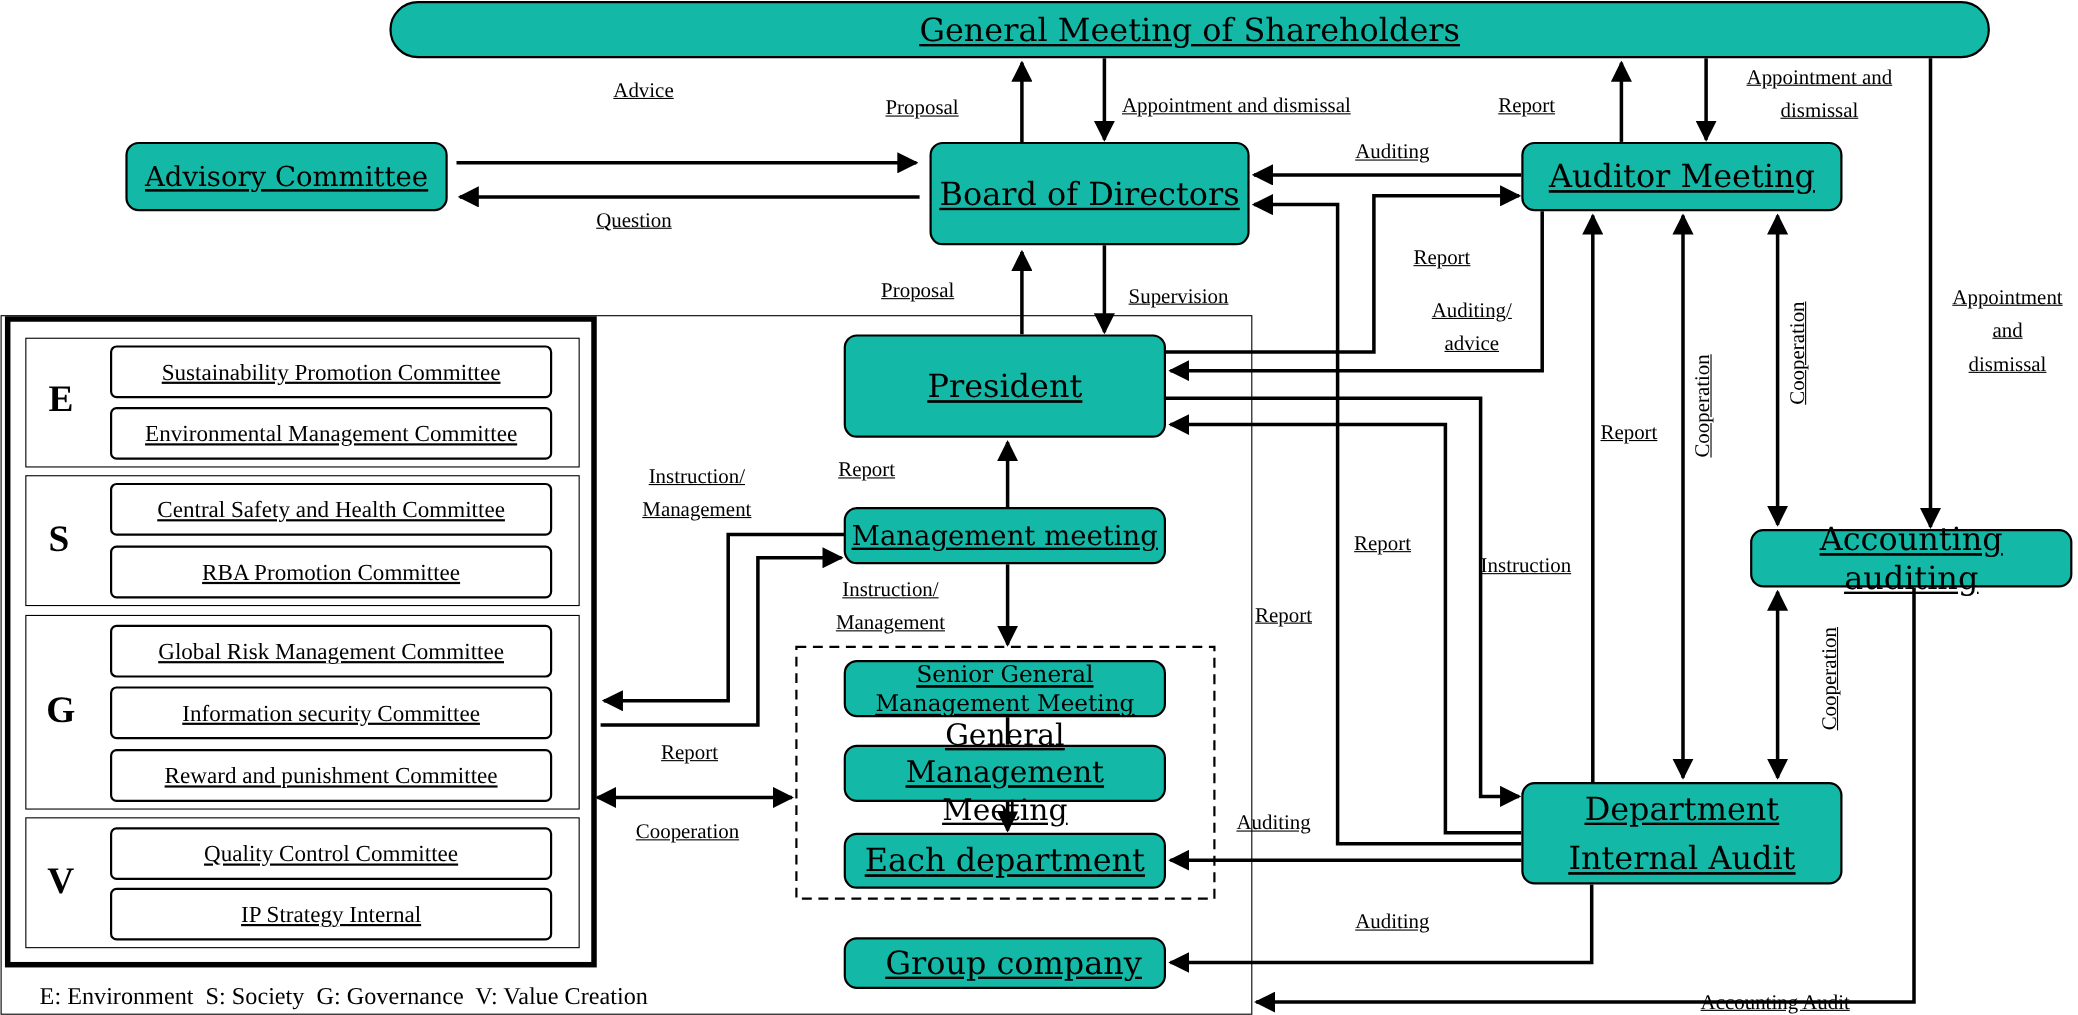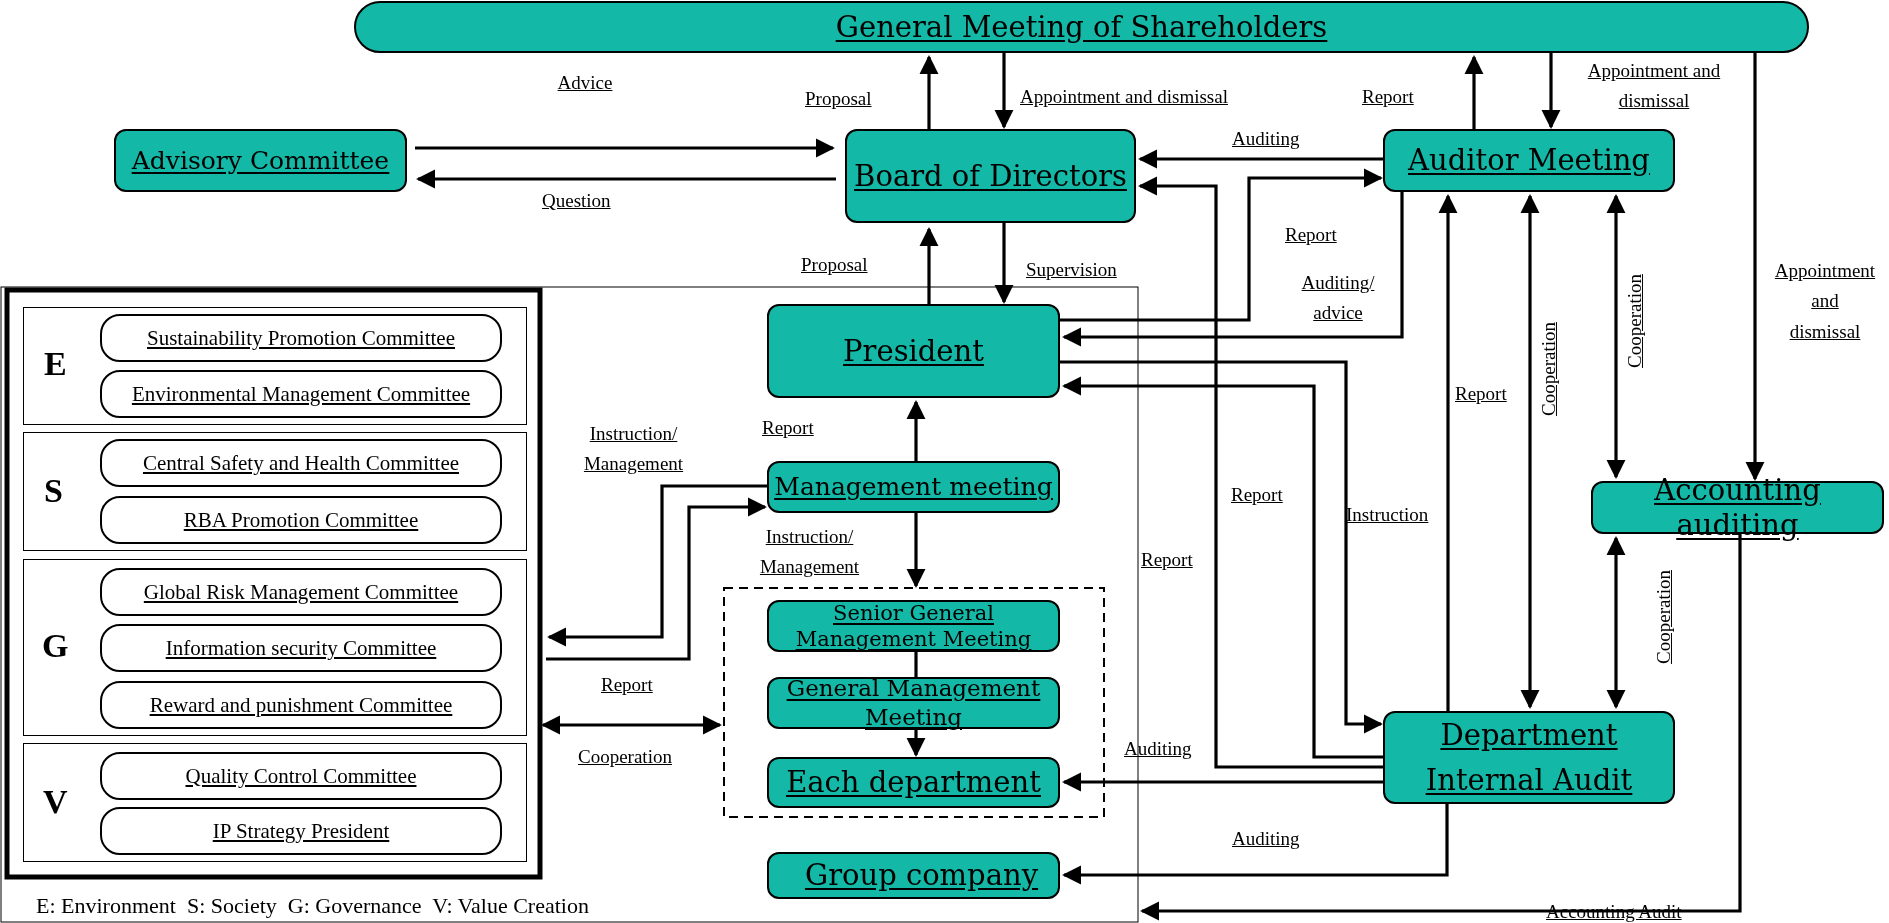--- a/index.html
+++ b/index.html
@@ -18,7 +18,7 @@
   .section { position: absolute; box-sizing: border-box; border: 1px solid #000; background: transparent; }
   .letter { position: absolute; font-size: 34px; font-weight: bold; font-family: "Liberation Serif", serif; }
   .cbox { position: absolute; left: 100px; width: 402px; height: 48px; box-sizing: border-box;
-          border: 2.5px solid #000; border-radius: 20px; display: flex; align-items: center;
+          border: 2.5px solid #000; border-radius: 6px; display: flex; align-items: center;
           justify-content: center; font-size: 21px; text-decoration: underline; font-family: "Liberation Serif", serif; }
   .serif { font-family: "Liberation Serif", serif; }
 </style>

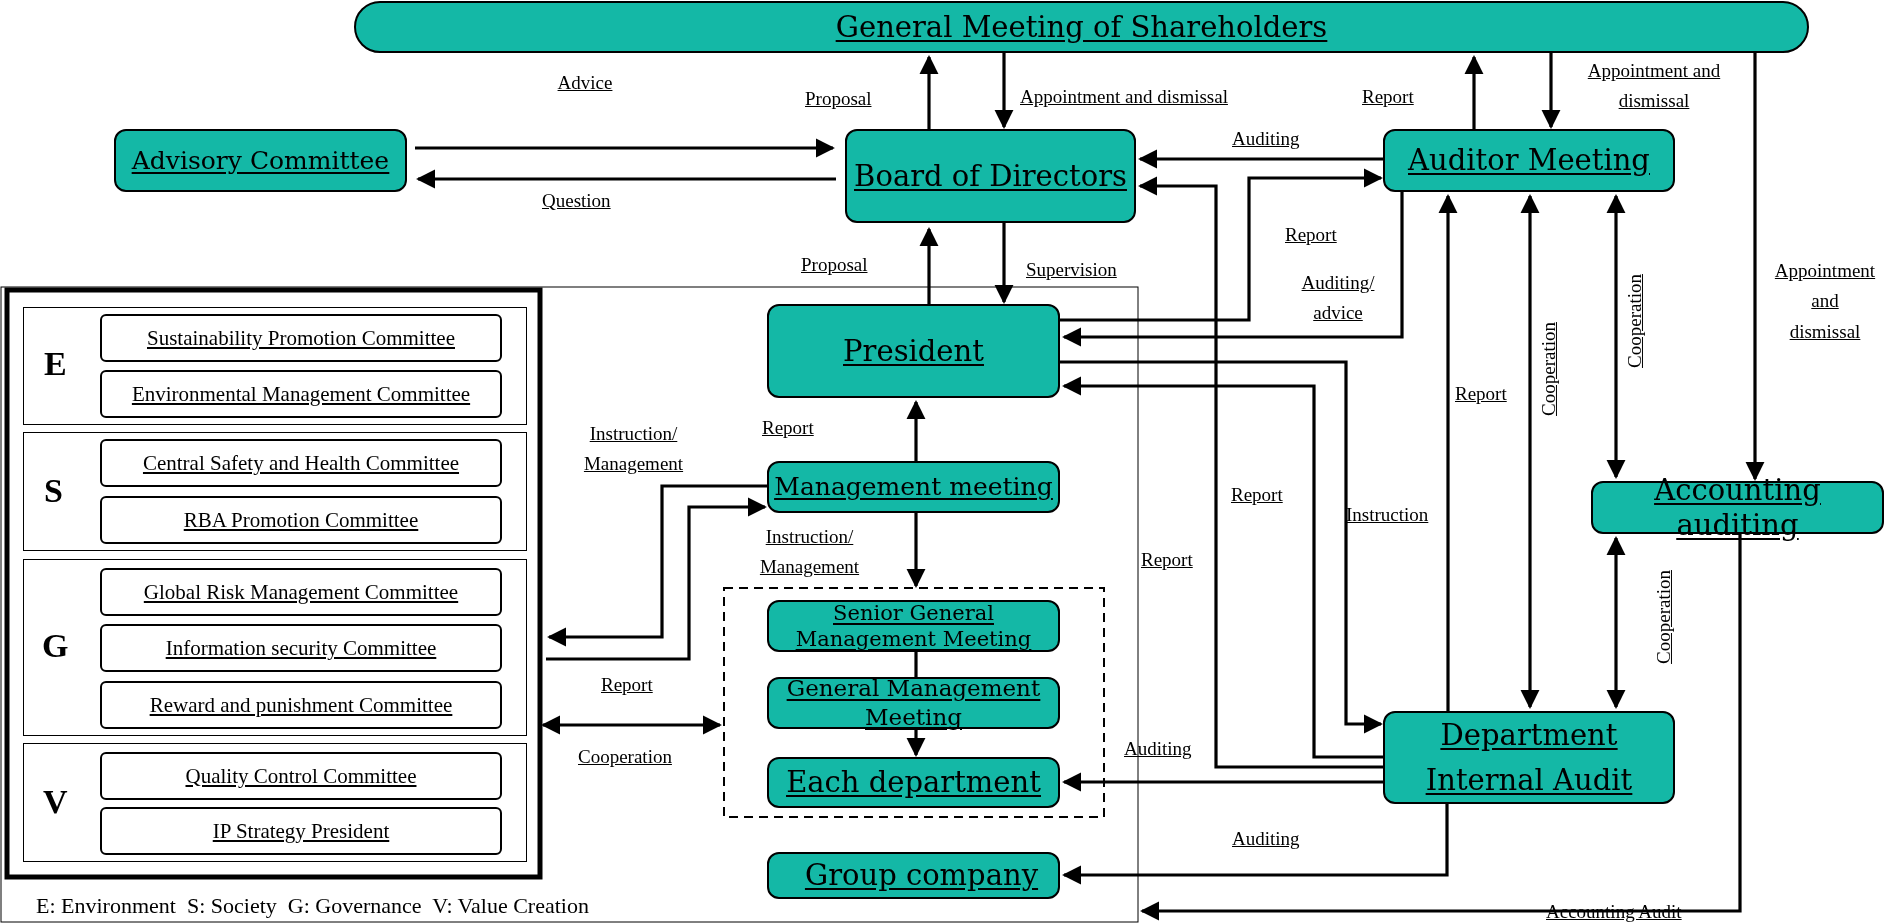--- a/index.html
+++ b/index.html
@@ -121,7 +121,7 @@
   <span>Senior General</span>
   <span>Management Meeting</span>
 </div>
-<div class="node" style="left:767px;top:677px;width:293px;height:52px;font-size:23px;flex-direction:column;line-height:1.25;">
+<div class="node" style="left:767px;top:677px;width:293px;height:52px;font-size:27px;flex-direction:column;line-height:1.25;">
   <span>General Management</span>
   <span>Meeting</span>
 </div>

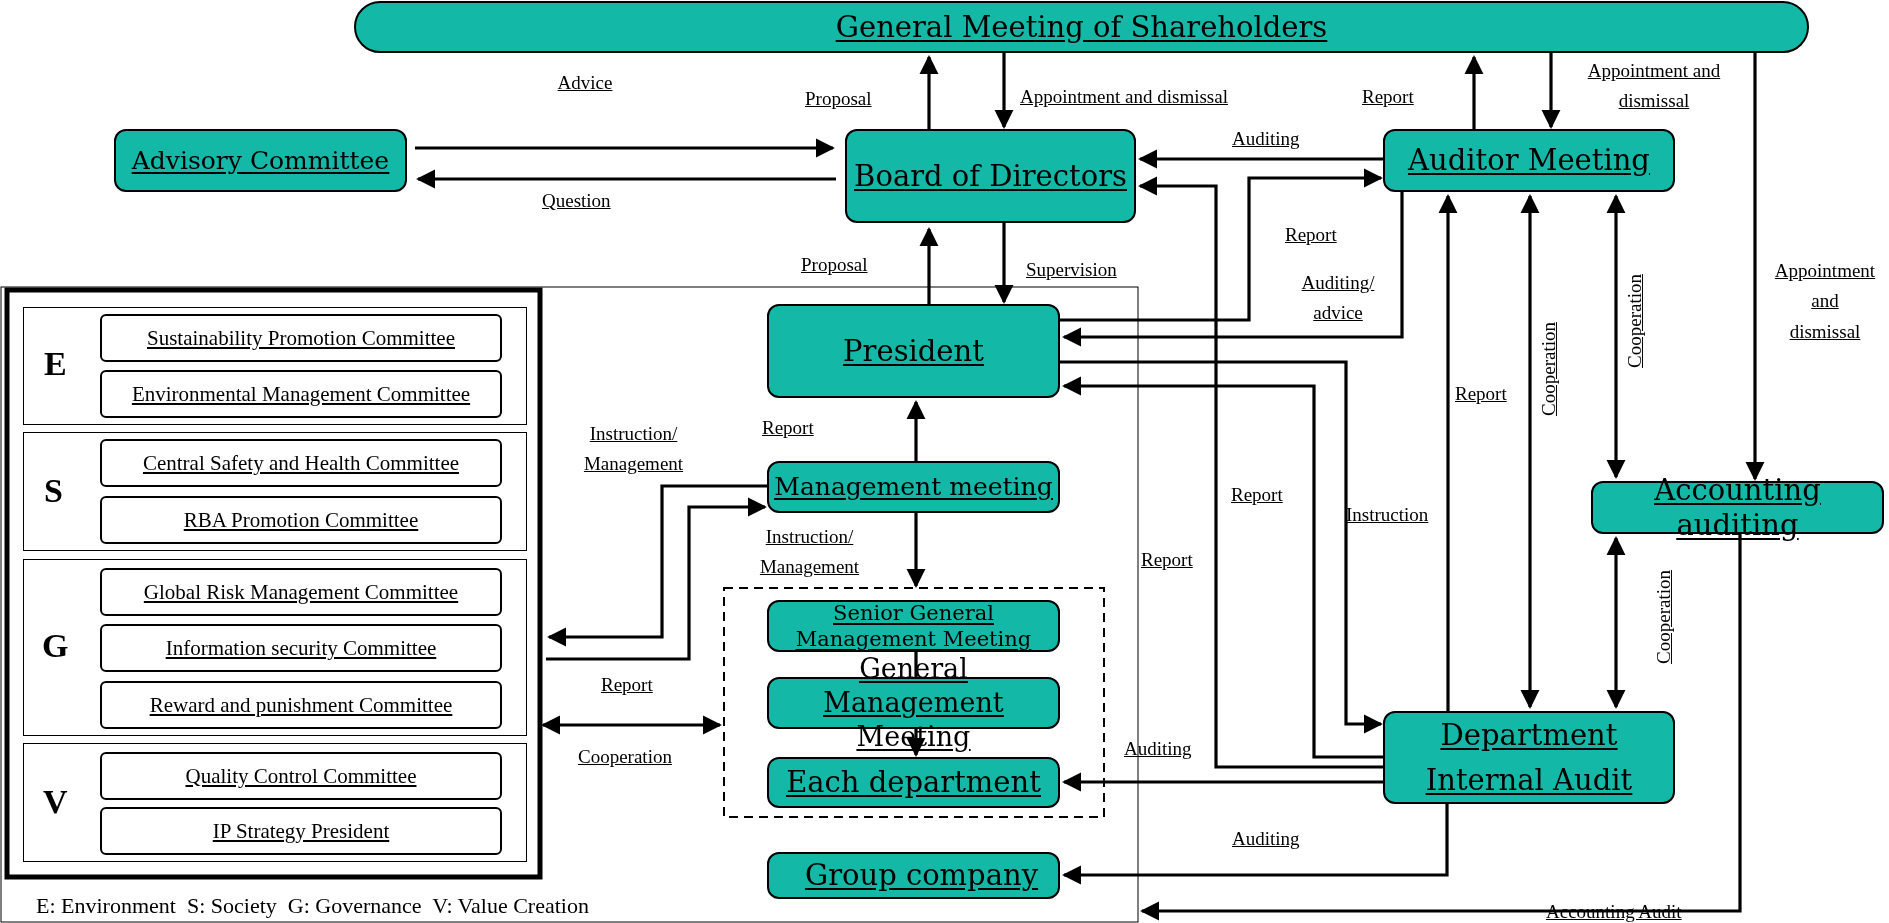--- a/index.html
+++ b/index.html
@@ -150,7 +150,7 @@
 <div class="cbox" style="top:624px;">Information security Committee</div>
 <div class="cbox" style="top:681px;">Reward and punishment Committee</div>
 <div class="cbox" style="top:752px;">Quality Control Committee</div>
-<div class="cbox" style="top:807px;">IP Strategy President</div>
+<div class="cbox" style="top:807px;">IP Strategy Internal</div>
 
 <div class="serif" style="position:absolute;left:36px;top:893px;font-size:22px;white-space:pre;">E: Environment  S: Society  G: Governance  V: Value Creation</div>
 

